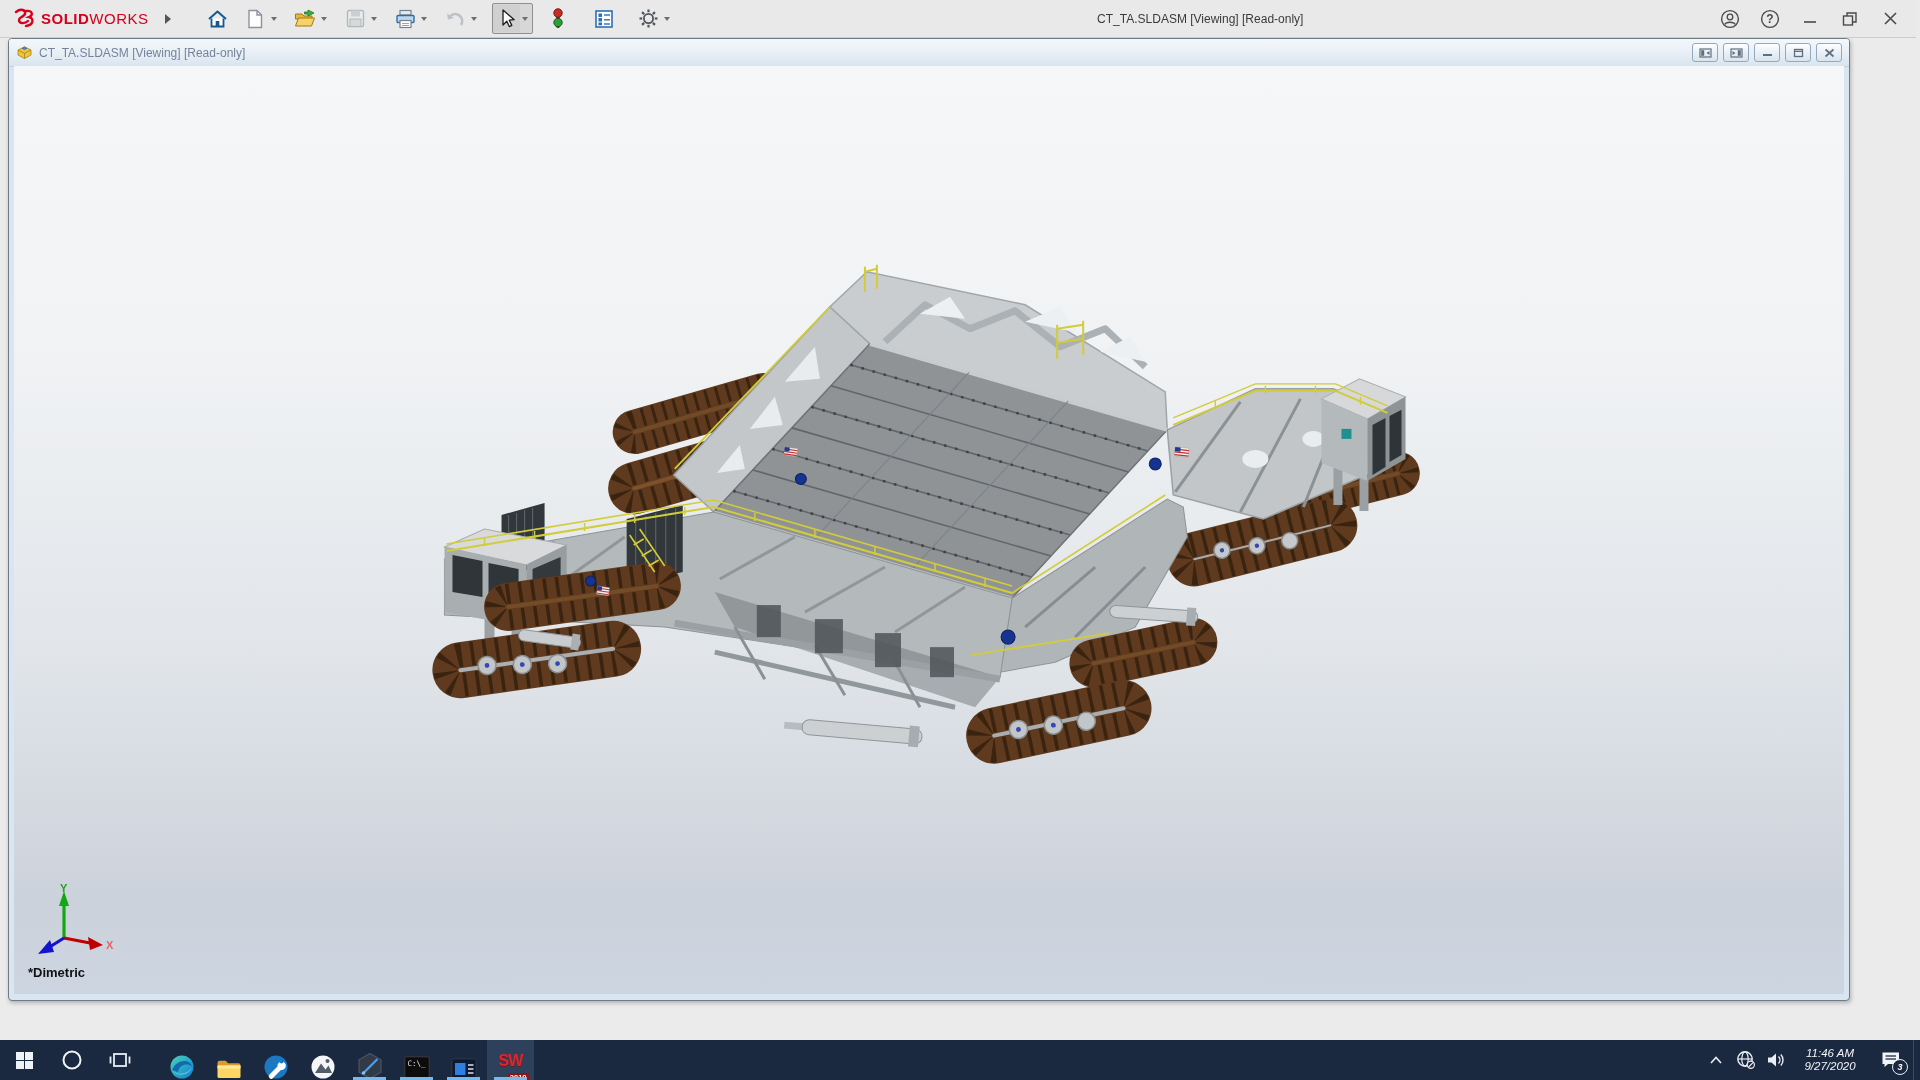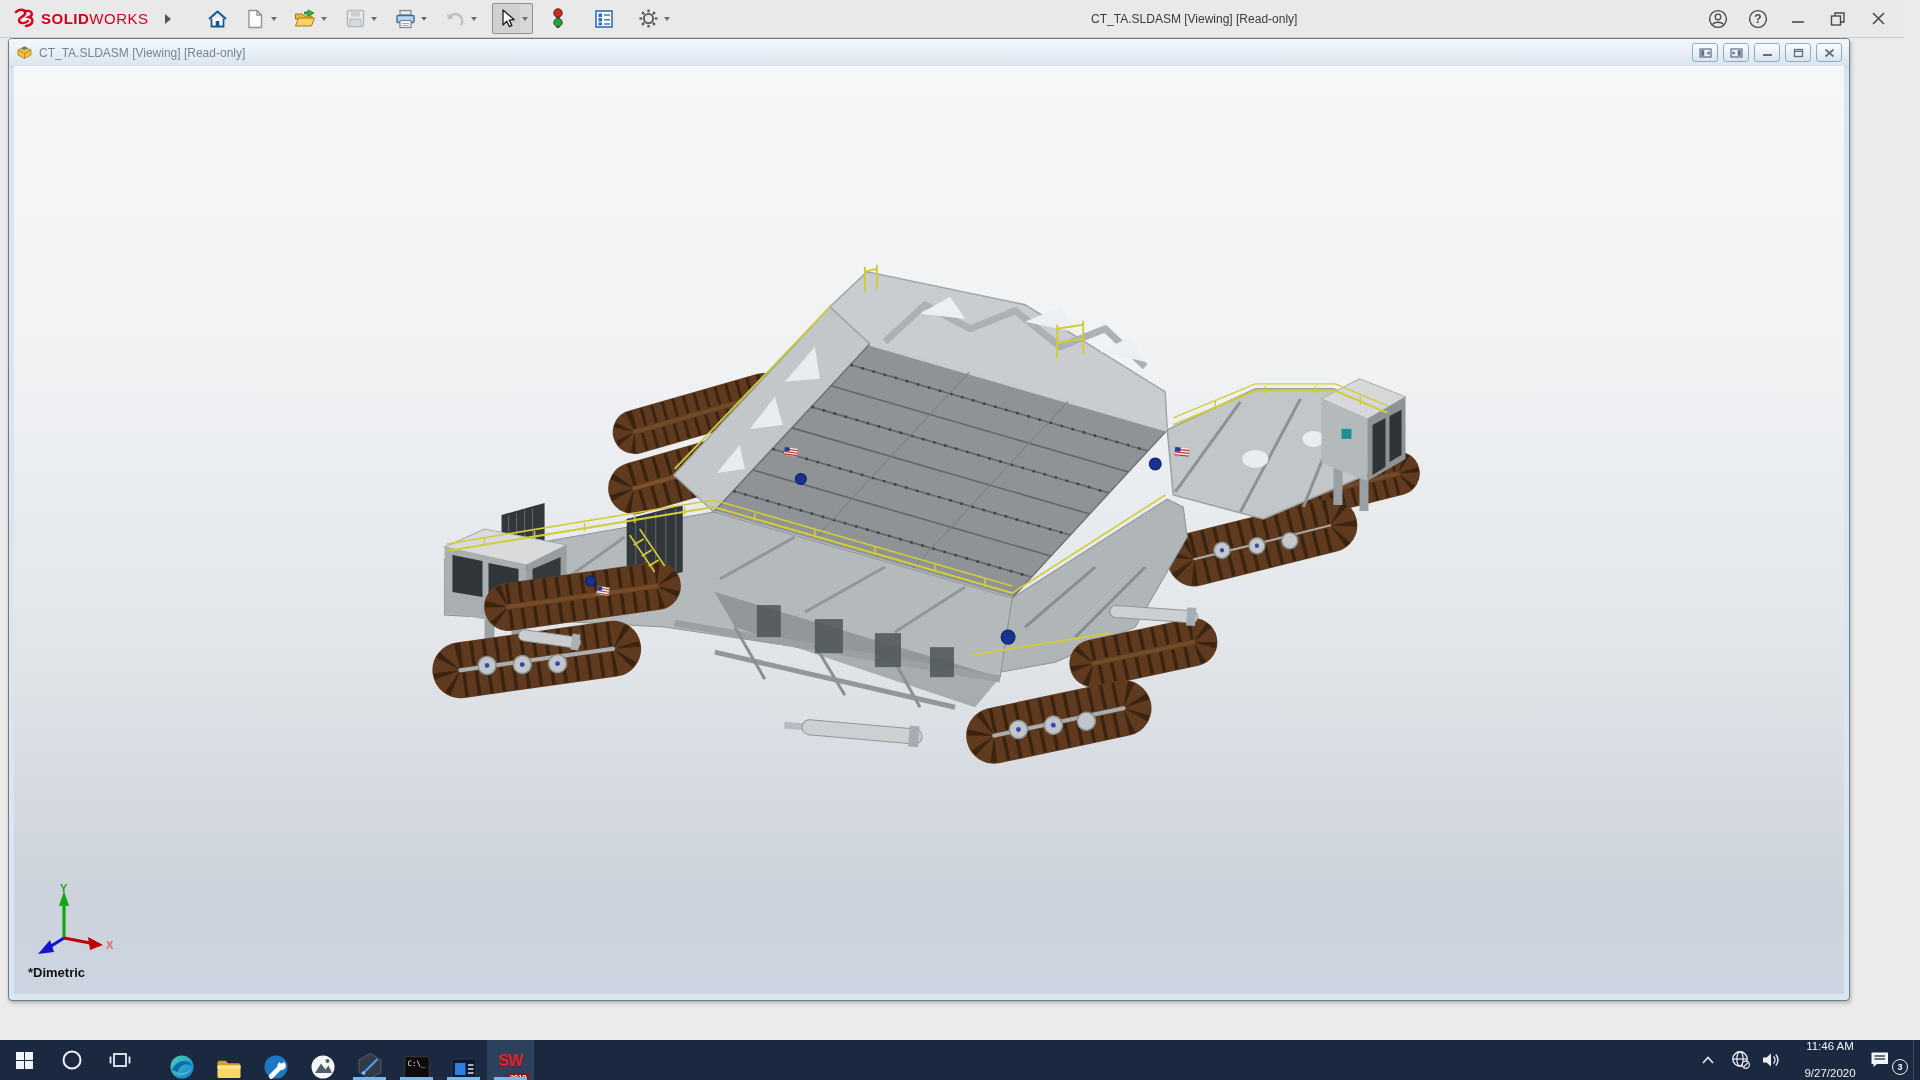--- a/index.html
+++ b/index.html
@@ -9,7 +9,7 @@
   button{border:none;background:transparent;padding:0;margin:0;font-family:inherit;cursor:default;}
 
   
-  .titlebar{position:absolute;top:0;left:0;right:16px;height:37px;background:#e9e9e9;
+  .titlebar{position:absolute;top:0;left:0;right:4px;height:37px;background:#e9e9e9;
             border-bottom:1px solid #cdcdcd;display:flex;align-items:center;z-index:30;}
   .brand{display:flex;align-items:center;padding-left:12px;gap:5px;}
   .brand-text{font-size:15px;color:#d6001c;letter-spacing:.5px;}

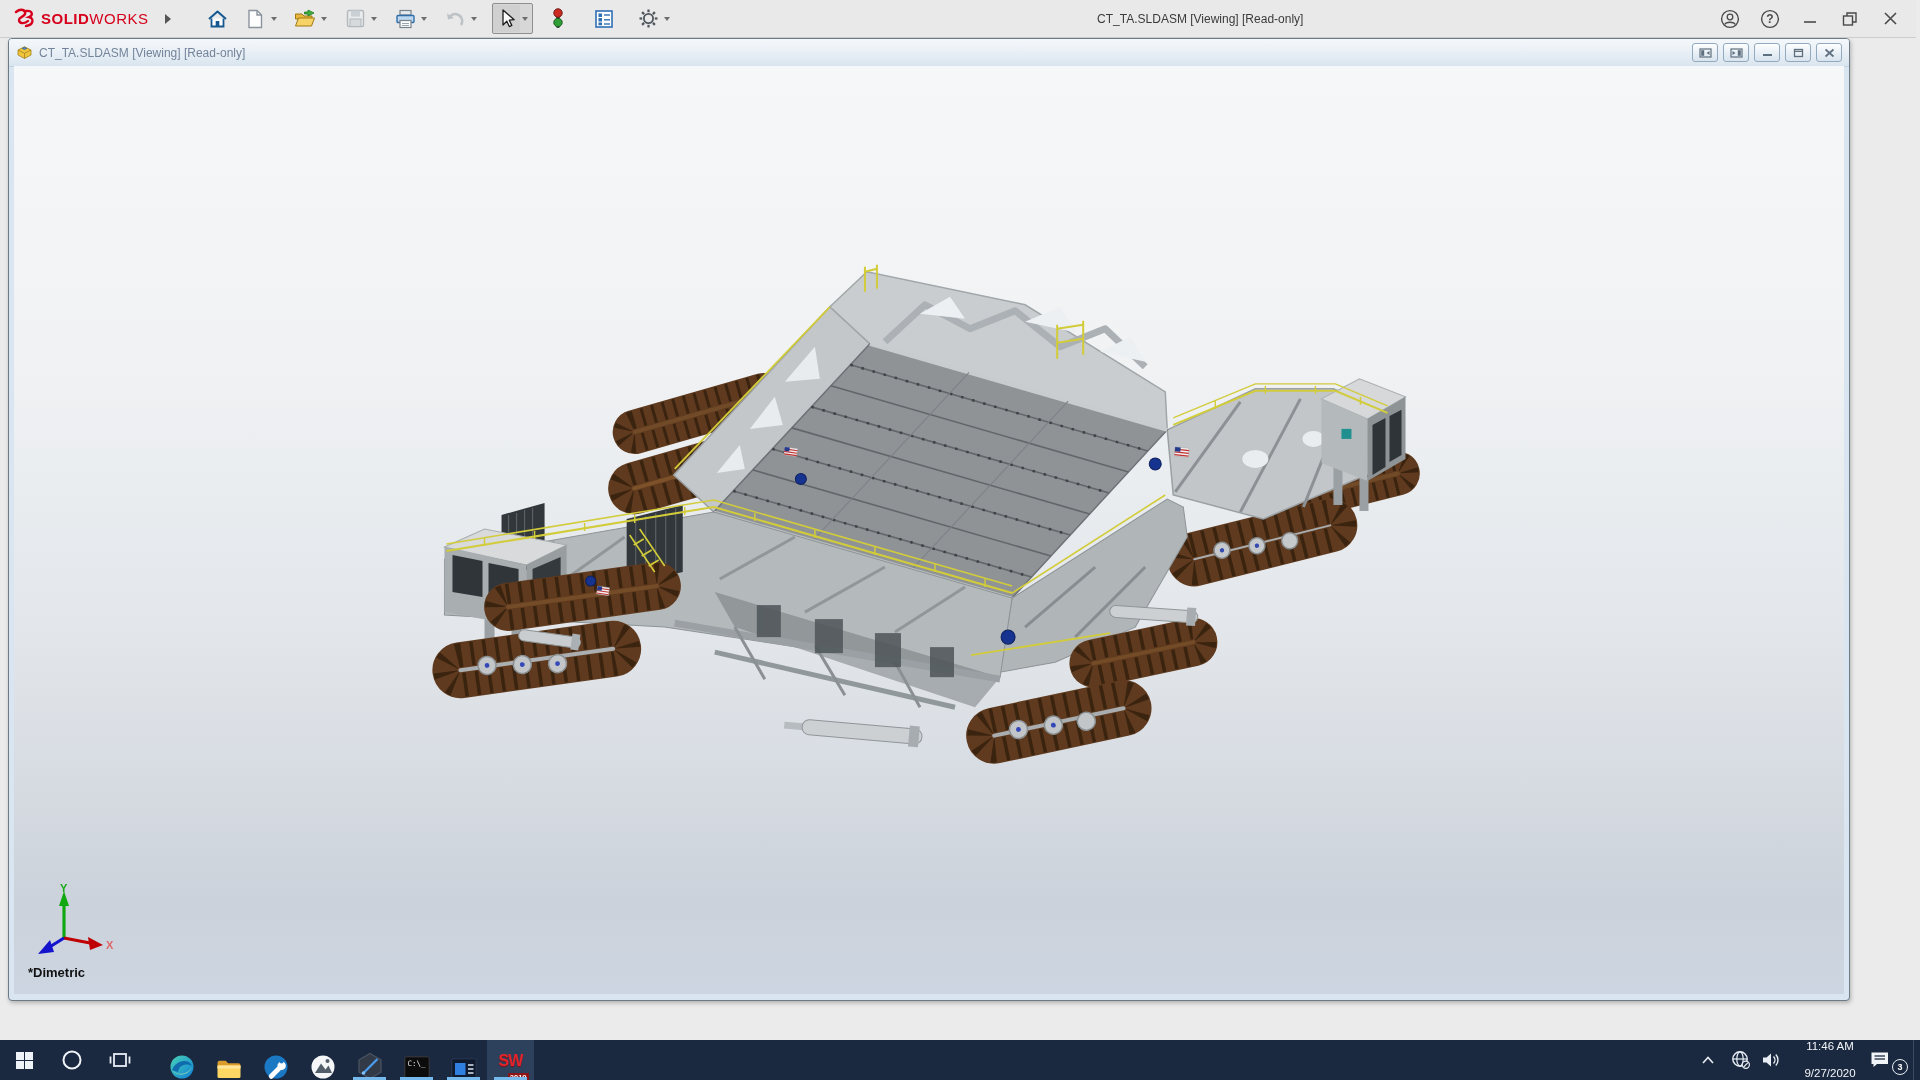--- a/index.html
+++ b/index.html
@@ -64,7 +64,7 @@
   .tb-search input::placeholder{color:#4f4f4f;}
   .tk-gap{width:14px;}
   .tray{margin-left:auto;display:flex;align-items:stretch;}
-  .tray button{display:flex;align-items:center;justify-content:space-between;position:relative;}
+  .tray button{display:flex;align-items:center;justify-content:center;position:relative;font-style:italic;}
   .tray .sm{width:30px;}
   .clock{width:78px;color:#f2f5f8;font-size:11.5px;line-height:13px;text-align:center;flex-direction:column;}
   .notif{width:44px;}

